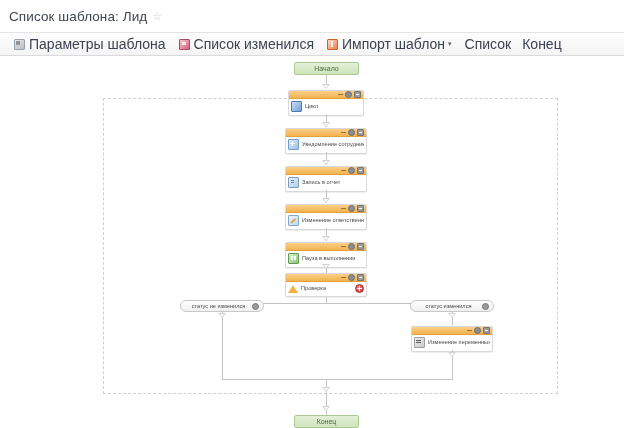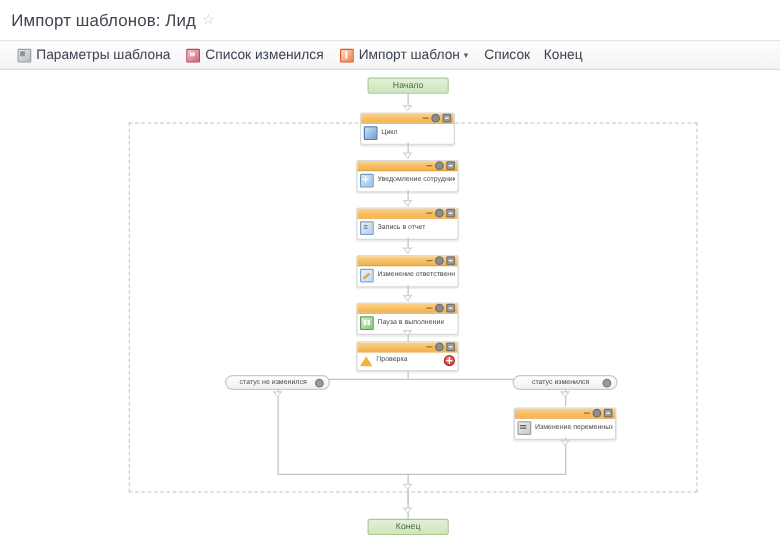--- a/index.html
+++ b/index.html
@@ -297,7 +297,7 @@
 <body>
 
 <div class="titlebar">
-  <span class="page-title">Импорт шаблонов: Лид</span>
+  <span class="page-title">Список шаблона: Лид</span>
   <span class="star-icon">☆</span>
 </div>
 

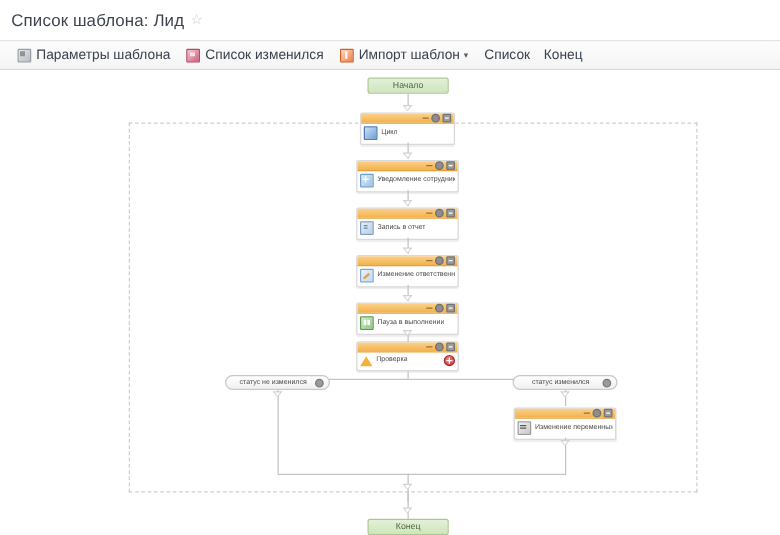--- a/index.html
+++ b/index.html
@@ -89,7 +89,7 @@
     width: 2px; height: 6px; background: #ffffff; opacity: .85;
   }
   .tb-label {
-    font-size: 11px;
+    font-size: 14px;
     color: #3c4350;
   }
   .tb-caret {

